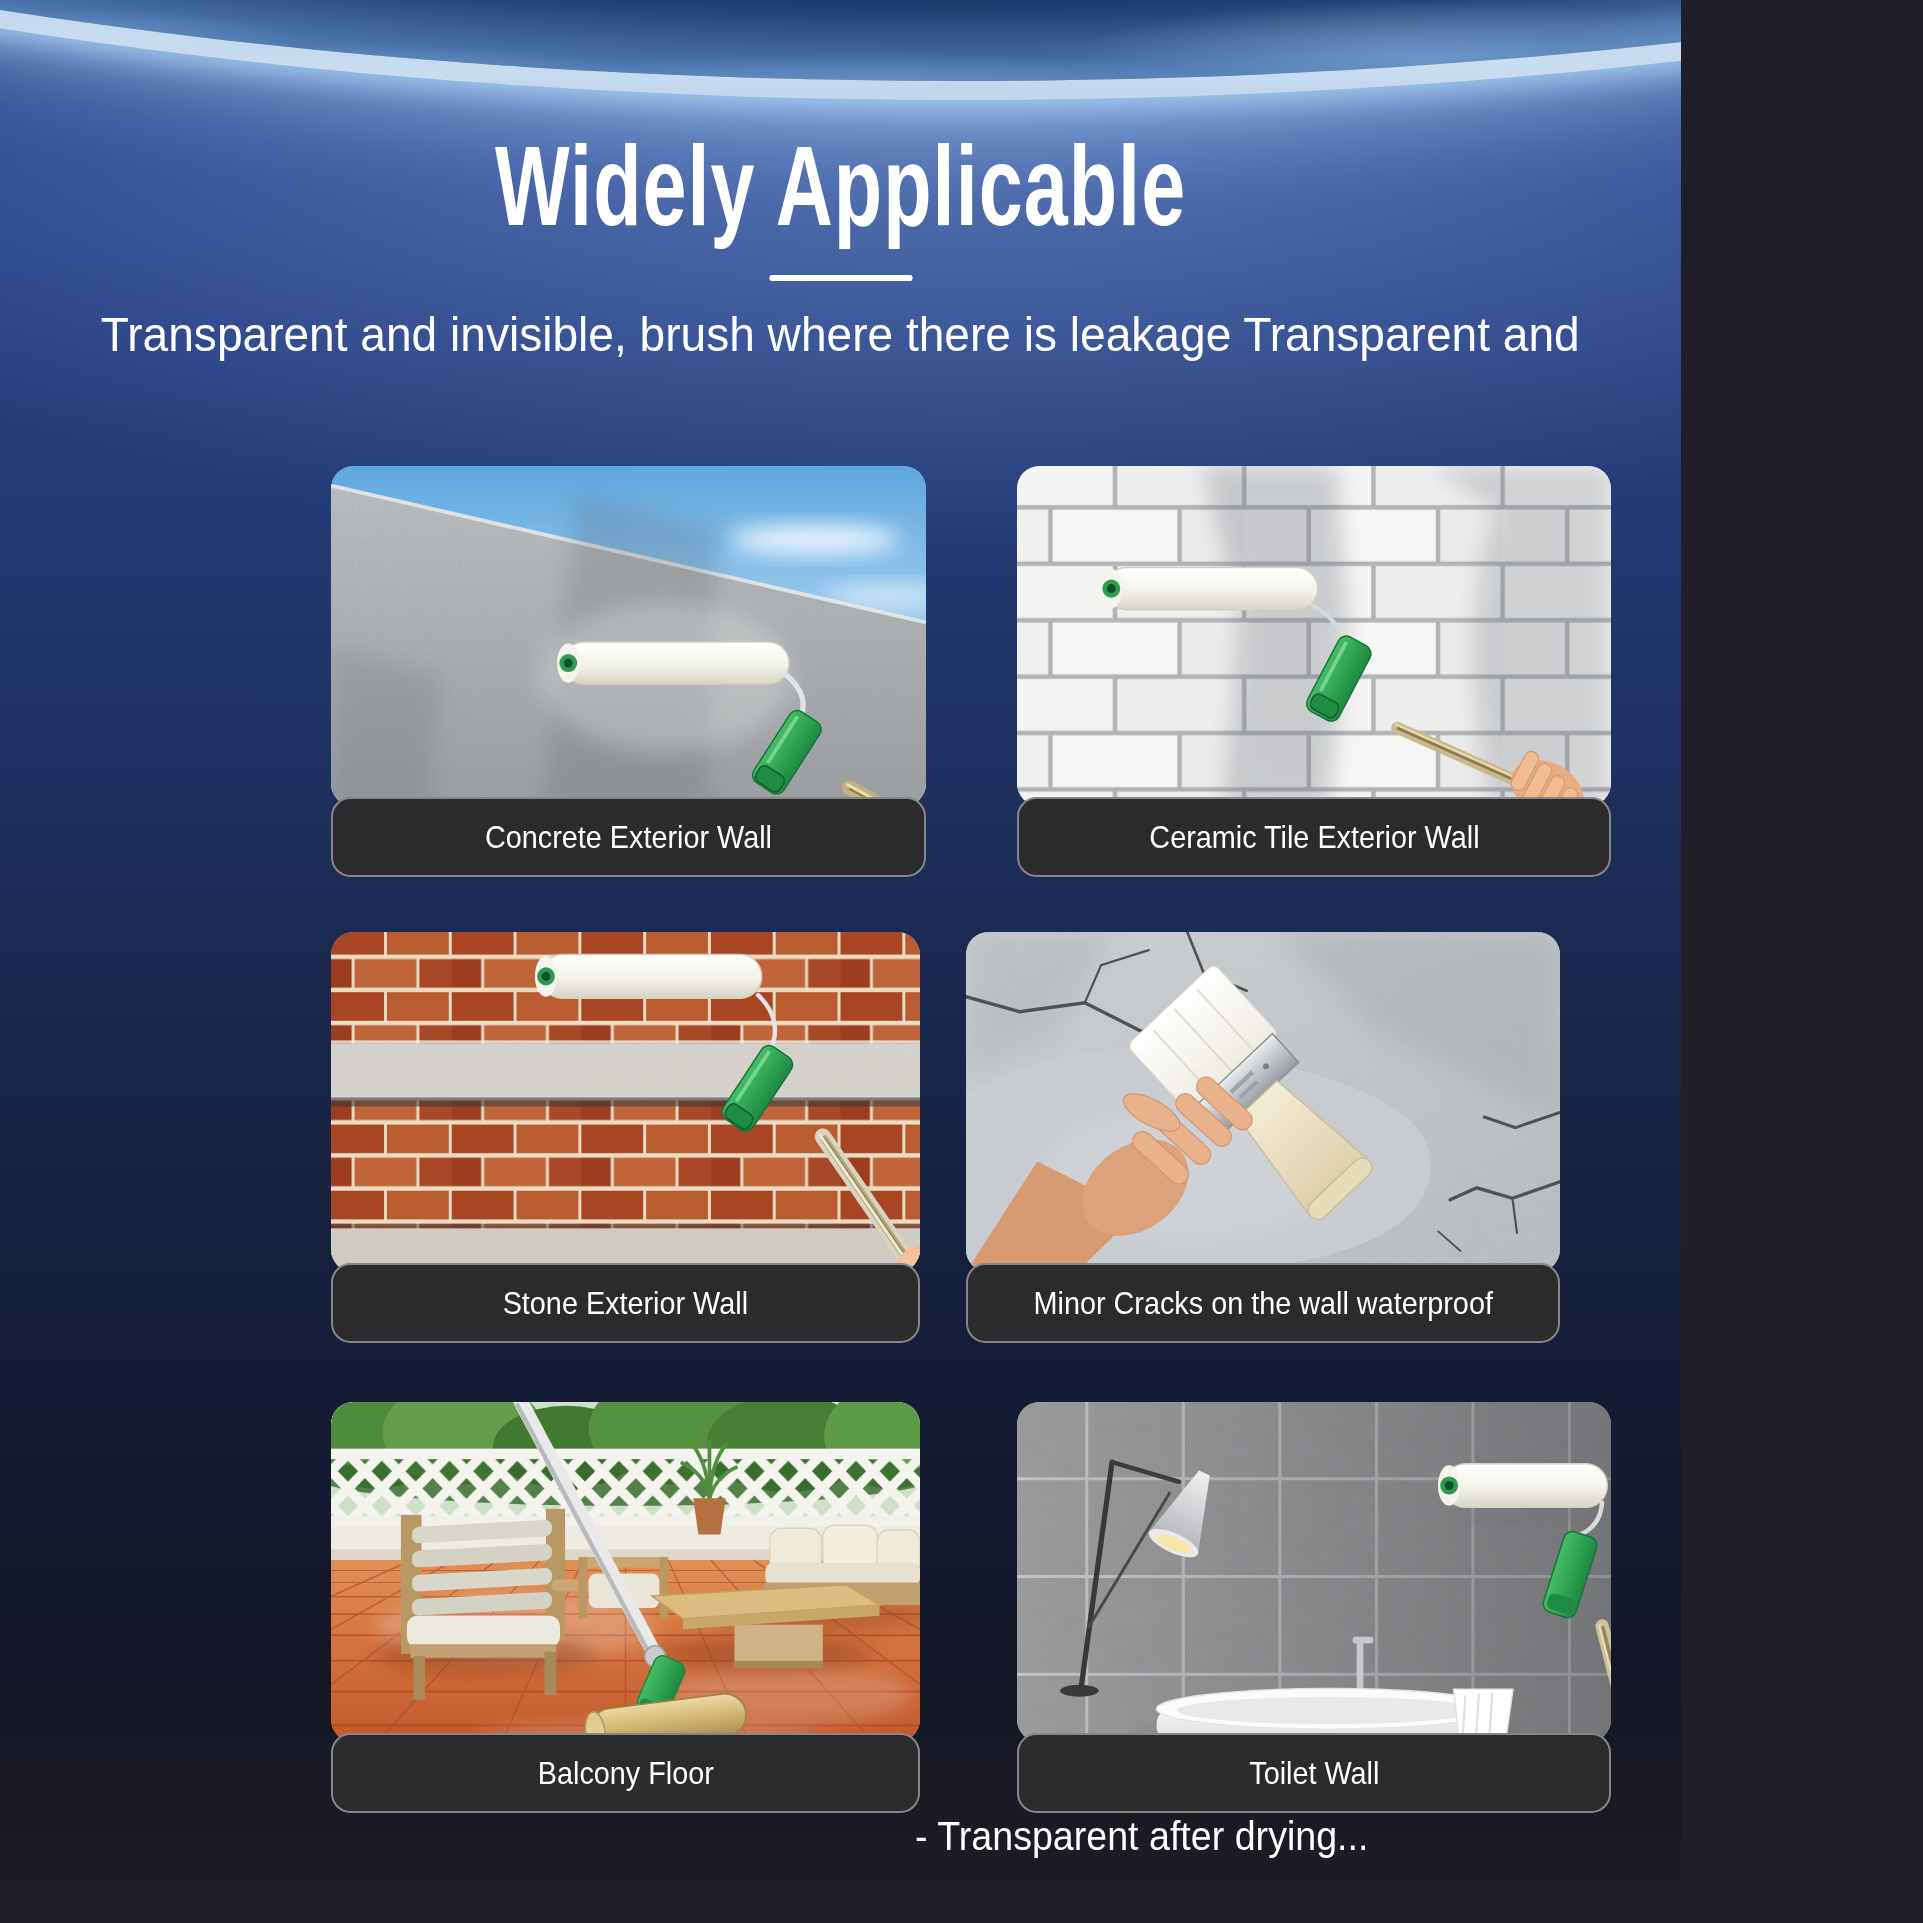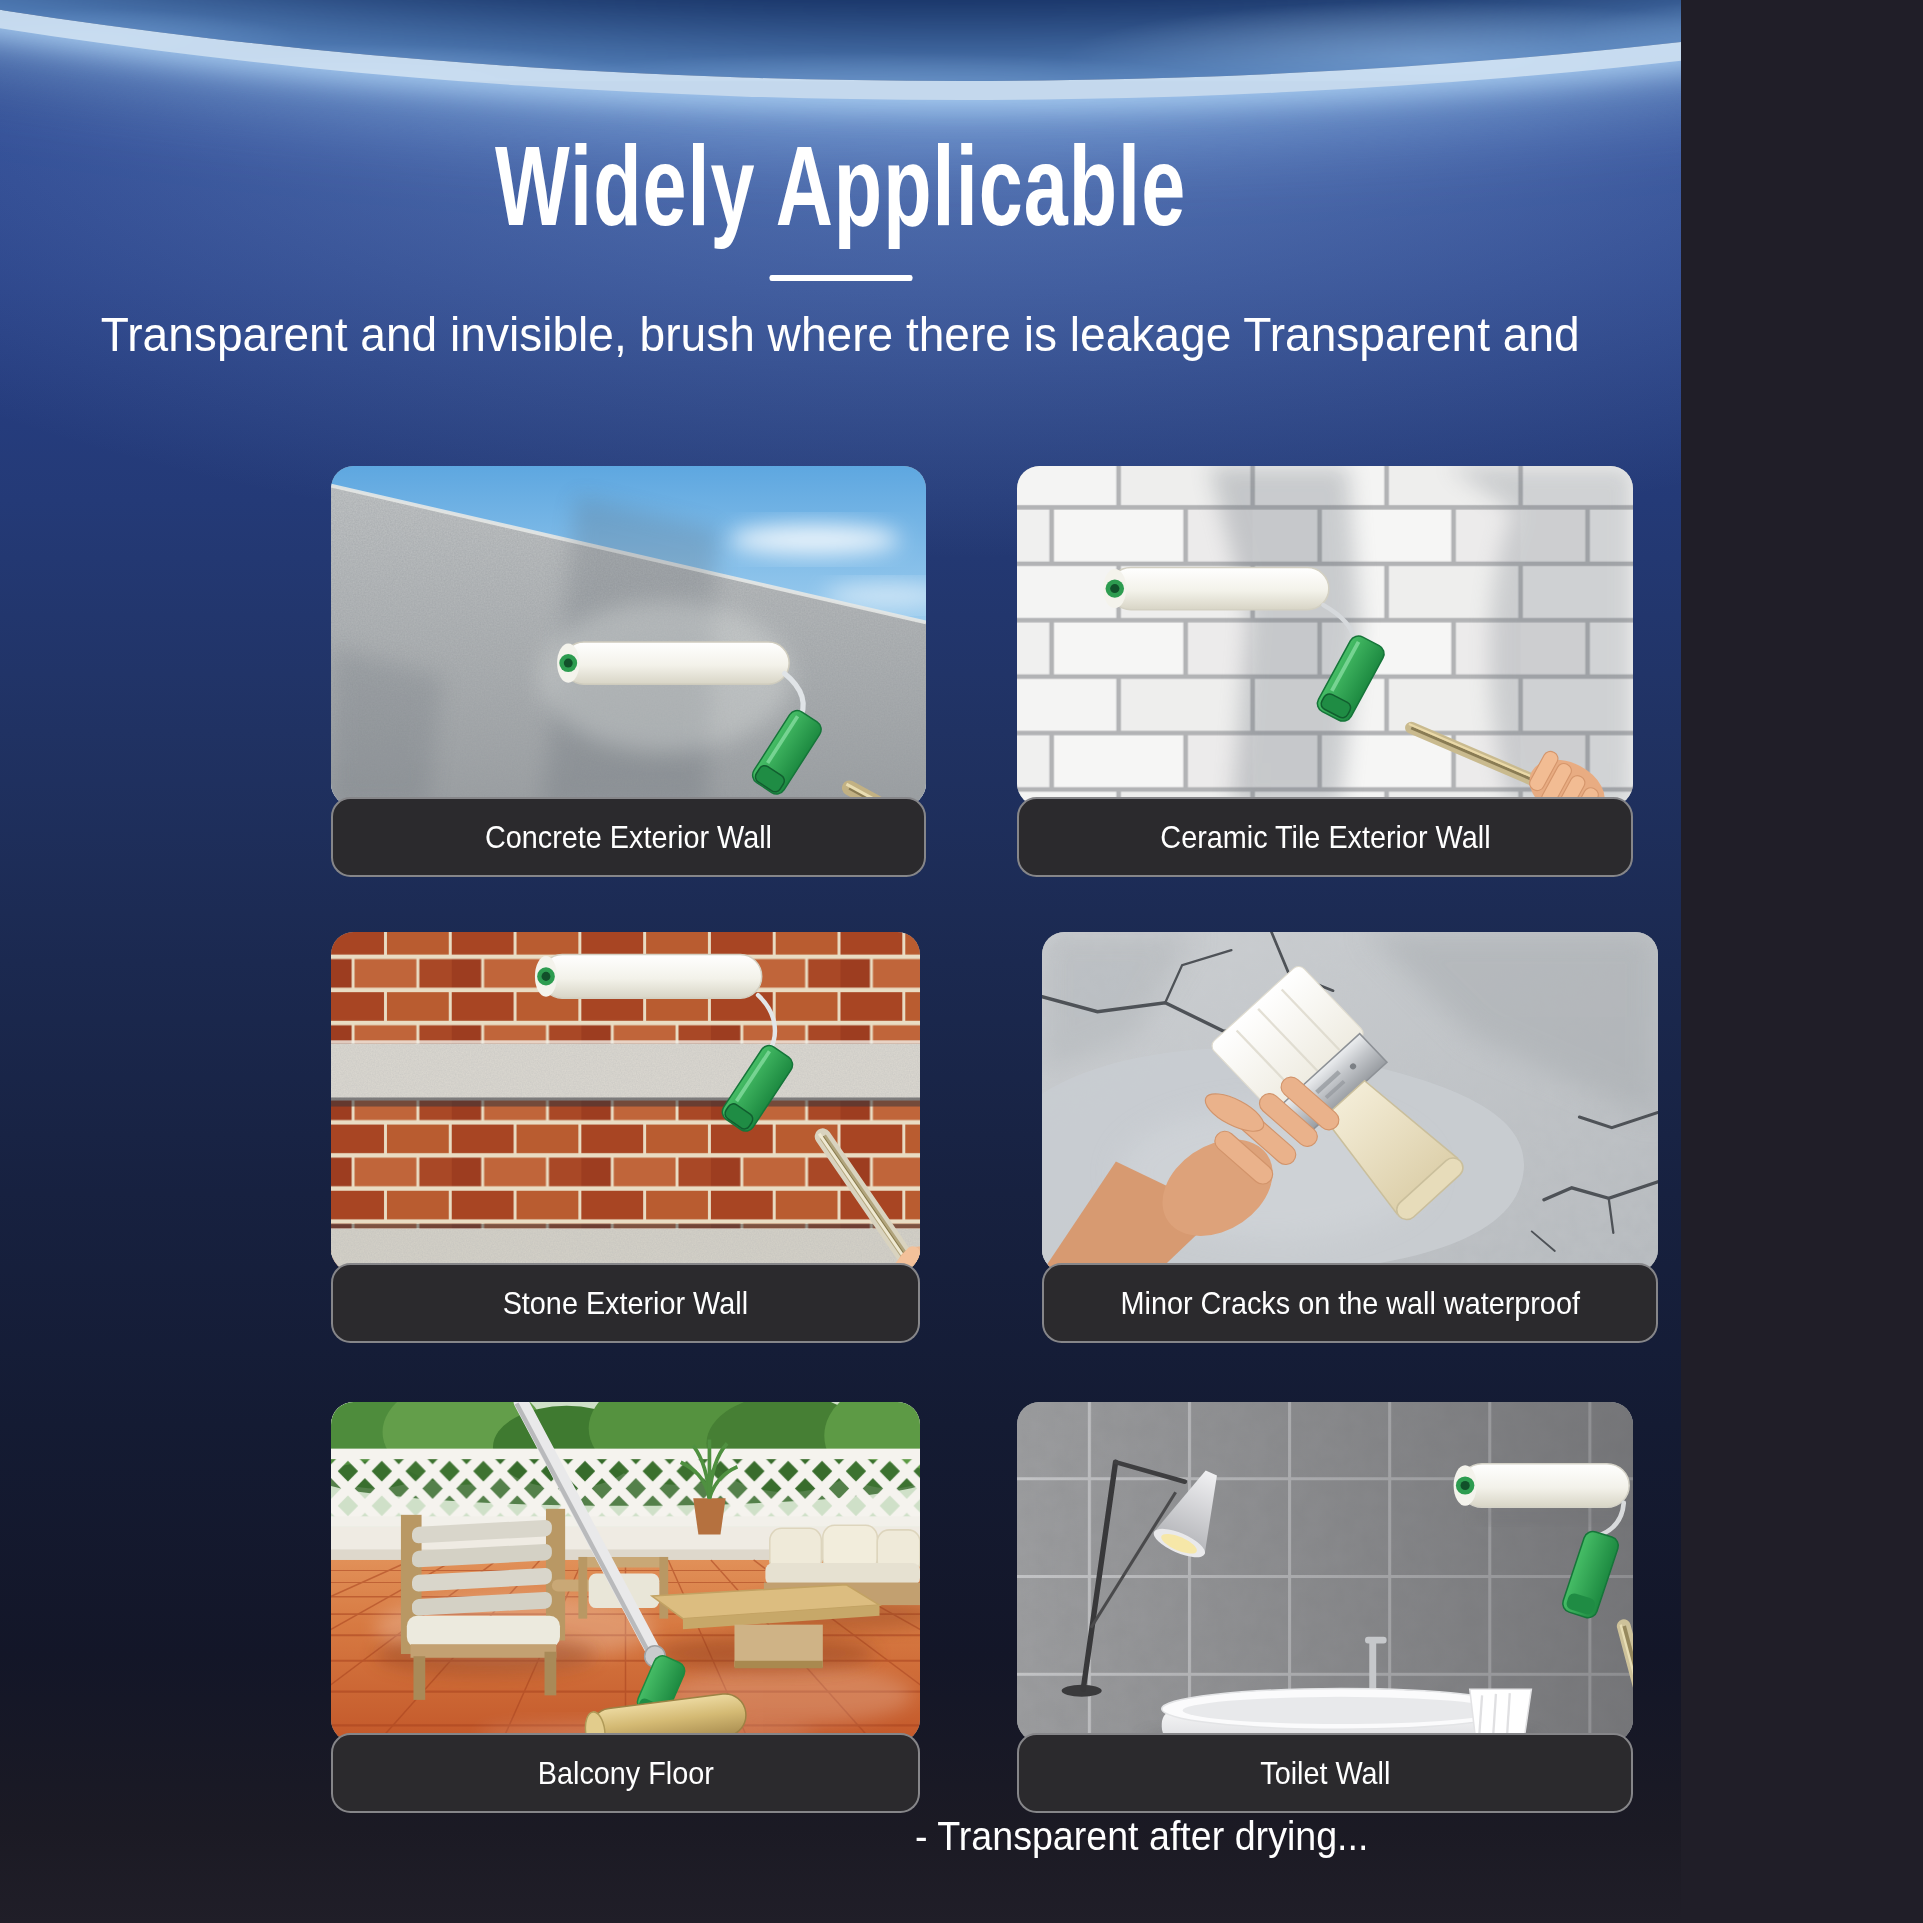--- a/index.html
+++ b/index.html
@@ -39,7 +39,7 @@
     color:#fff;font-size:48px;line-height:56px;font-weight:400;}
   .subtitle .squeeze{display:inline-block;transform:scaleX(0.96);transform-origin:center;white-space:nowrap;}
   .card{position:absolute;width:589px;height:412px;}
-  .card.col-r{width:594px;padding-left:22px;}
+  .card.col-r{width:594px;}
   .card-img{position:absolute;left:0;top:0;right:0;height:340px;border-radius:22.5px;overflow:hidden;background:#9aa0a4;}
   .card-img svg{display:block;width:100%;height:100%;}
   .card-label{position:absolute;left:0;right:0;top:331px;height:80px;box-sizing:border-box;

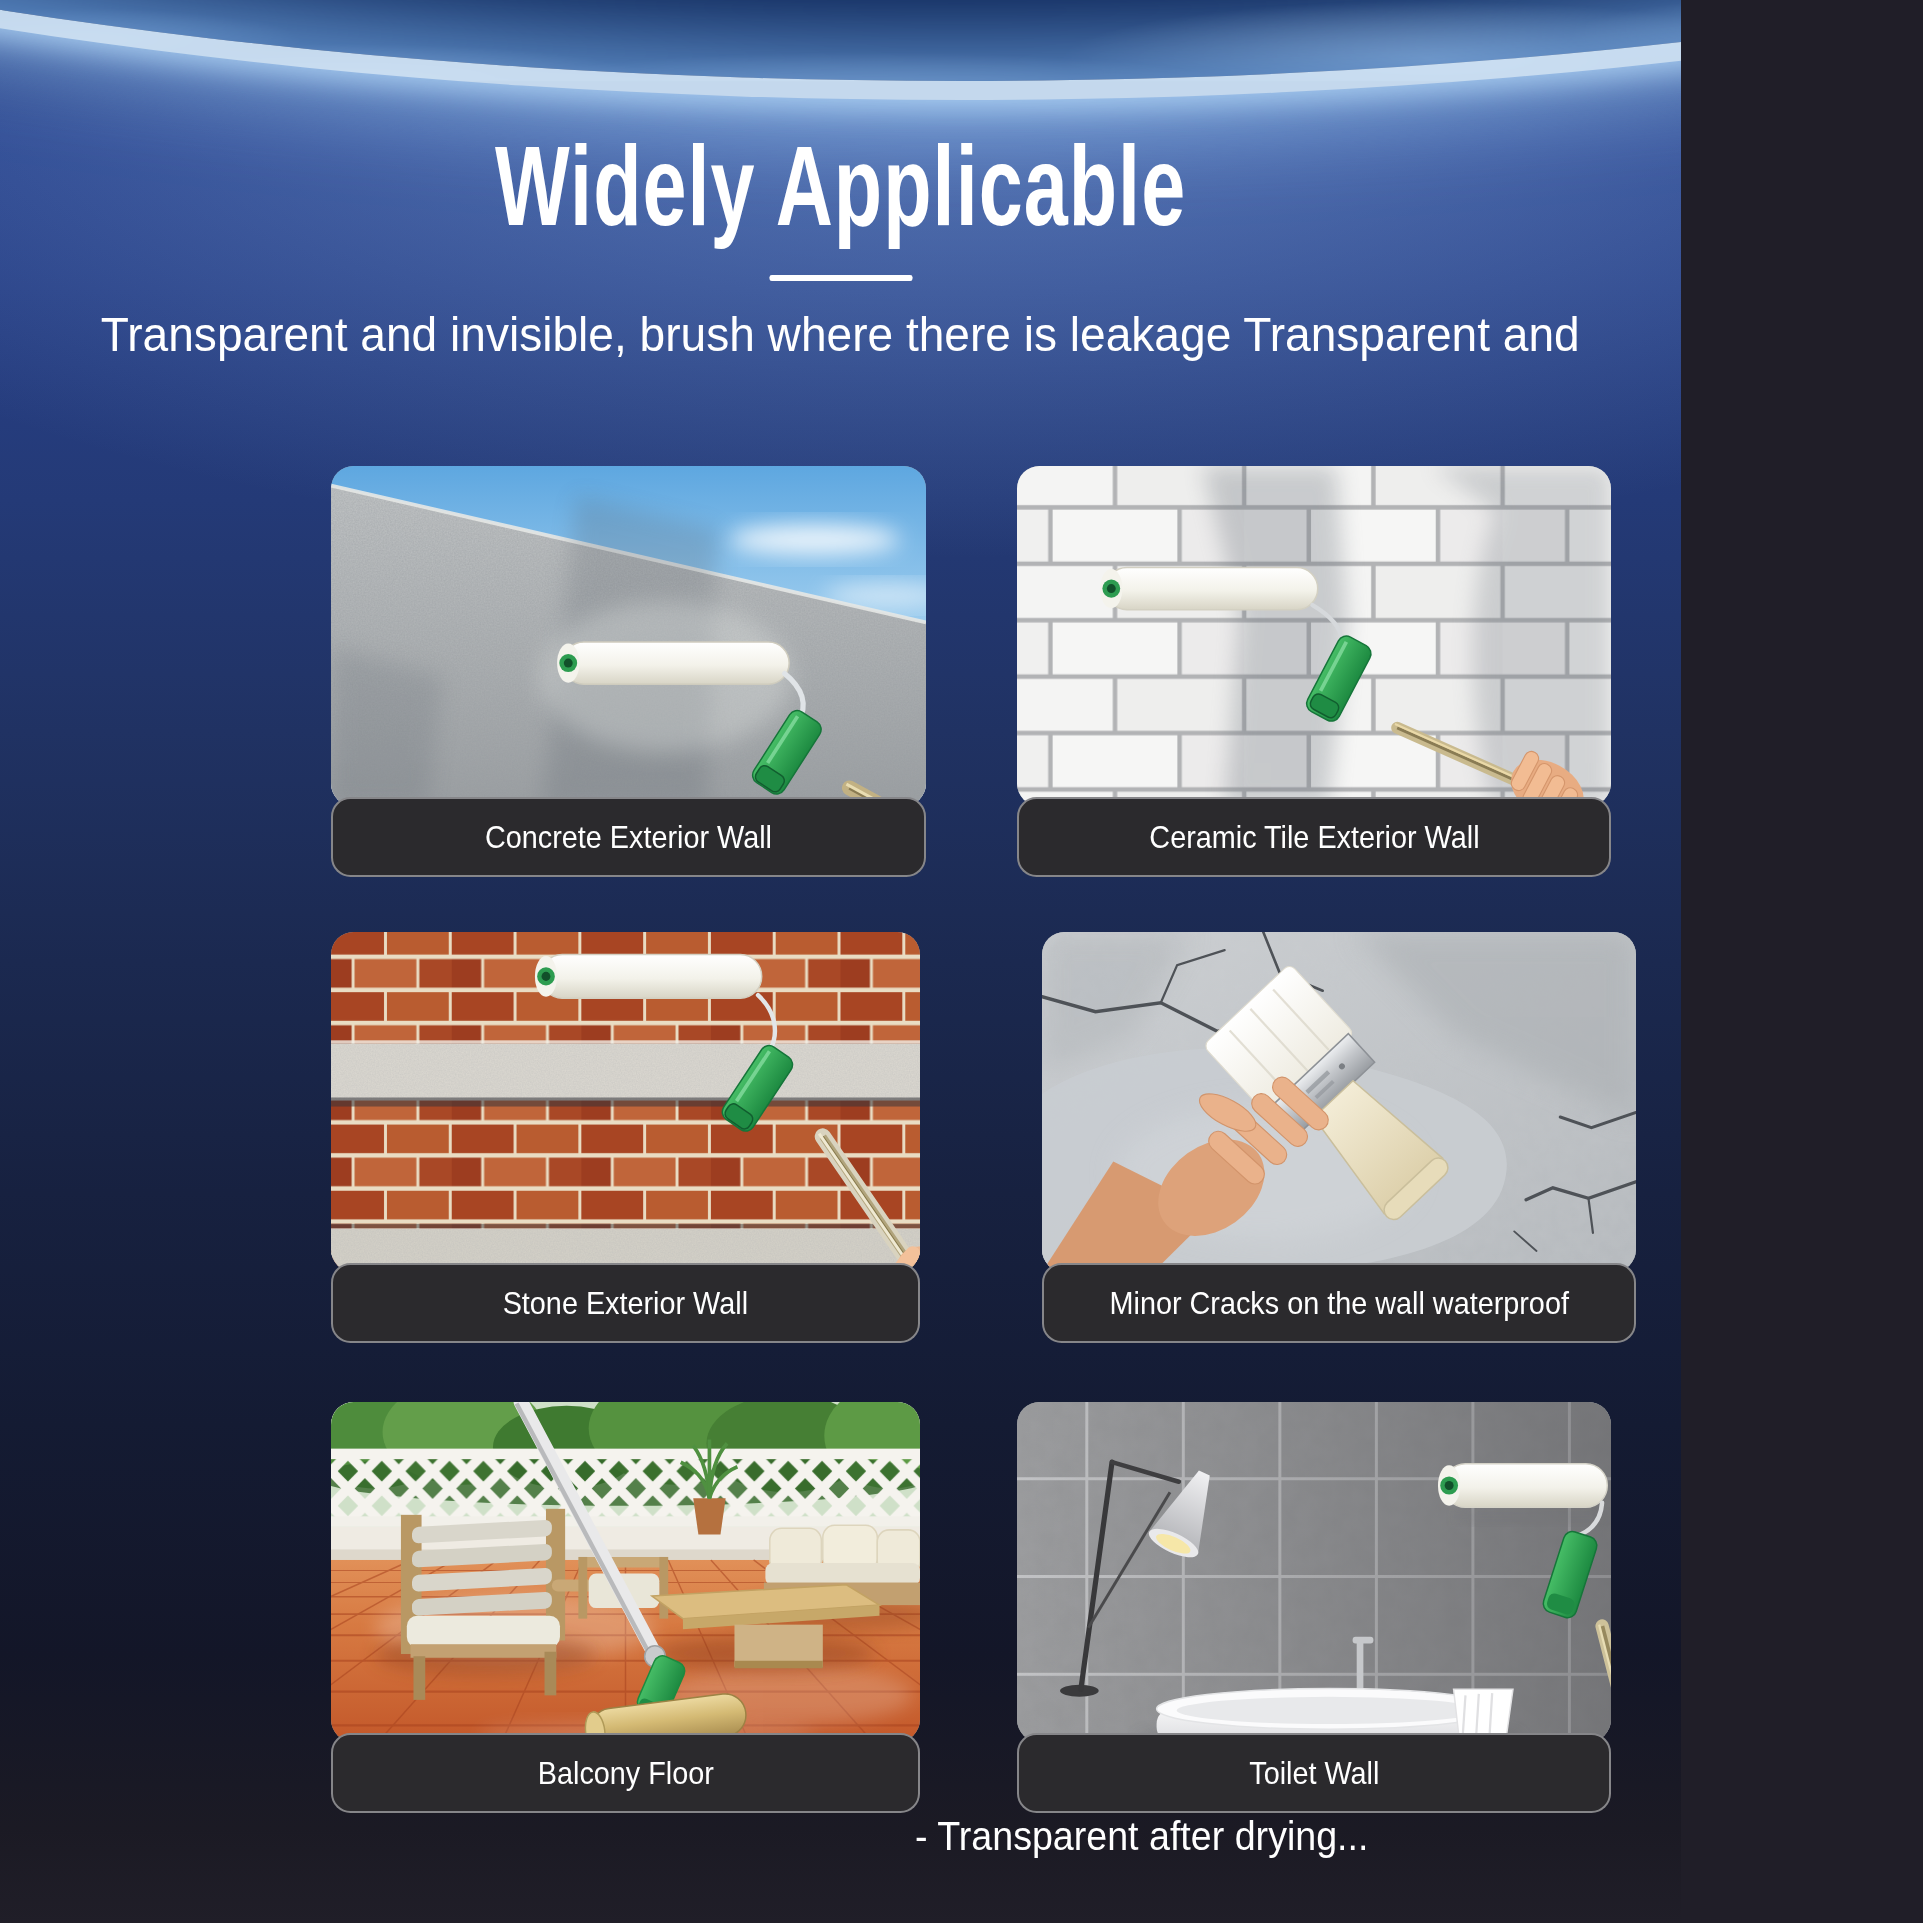--- a/index.html
+++ b/index.html
@@ -47,7 +47,7 @@
     display:flex;align-items:center;justify-content:center;color:#fff;font-size:32px;}
   .card-label .squeeze{display:inline-block;transform:scaleX(0.90);transform-origin:center;white-space:nowrap;}
   #card1{left:331px;top:466px;padding-left:6px;}  #card2{left:1017px;top:466px;}
-  #card3{left:331px;top:932px;} #card4{left:1042px;top:932px;text-decoration:underline;}
+  #card3{left:331px;top:932px;} #card4{left:966px;top:932px;text-decoration:underline;}
   #card5{left:331px;top:1402px;} #card6{left:1017px;top:1402px;}
   .footnote{position:absolute;top:1814px;right:313px;color:#fff;font-size:40px;line-height:45px;text-align:right;}
   .footnote .squeeze{display:inline-block;transform:scaleX(0.94);transform-origin:right center;white-space:nowrap;}

